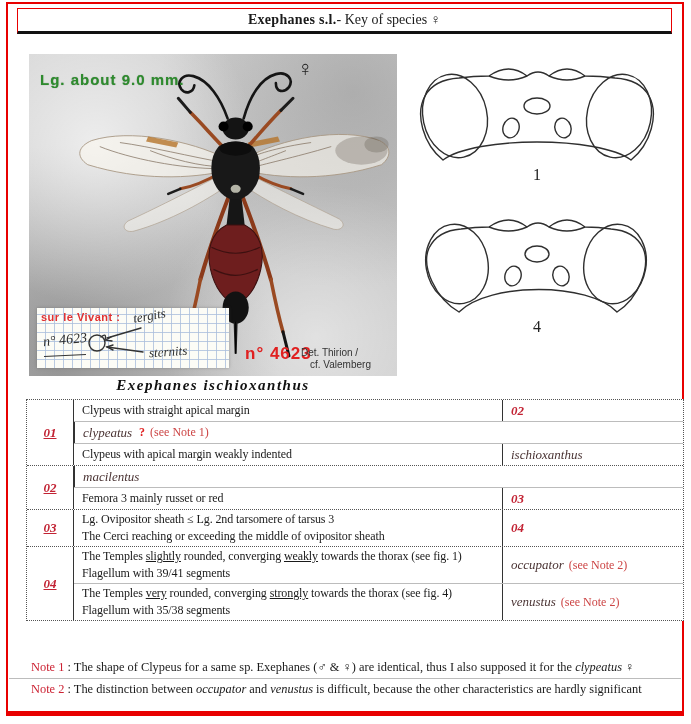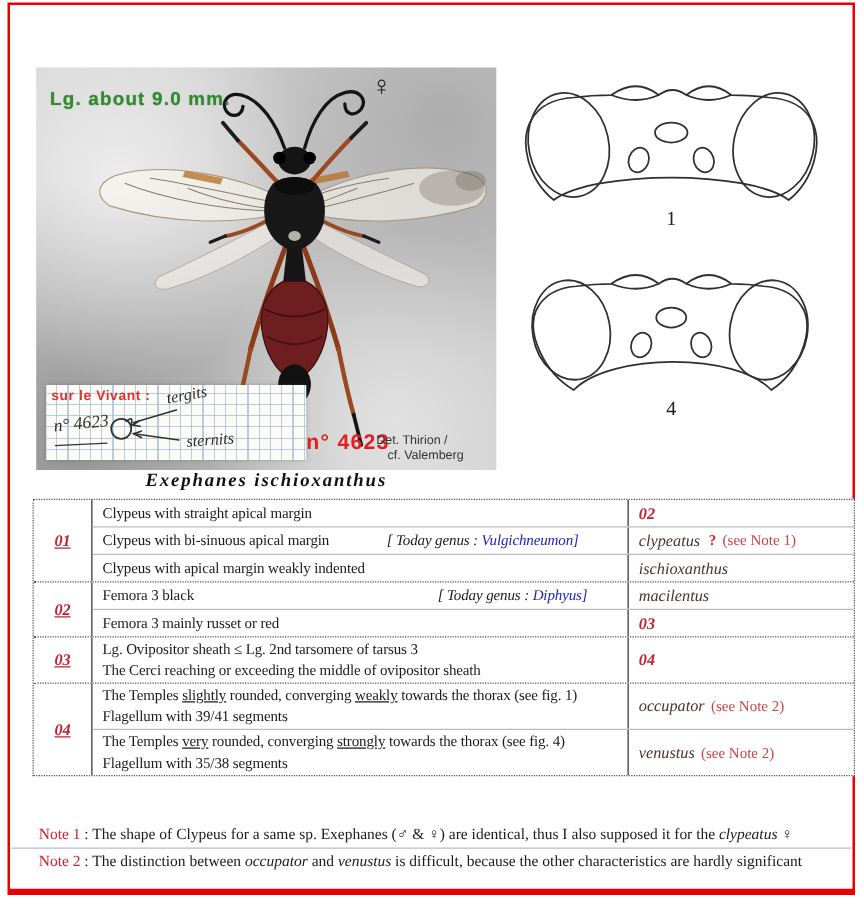--- a/index.html
+++ b/index.html
@@ -93,6 +93,9 @@
 <div class="page">
   <div class="frame"></div>
 
+  <div class="titlebox">
+    <span><b>Exephanes s.l.</b><span>- Key of species ♀</span></span>
+  </div>
 
   <div class="photo">
     <svg class="wasp" width="368" height="322" viewBox="0 0 365 320">

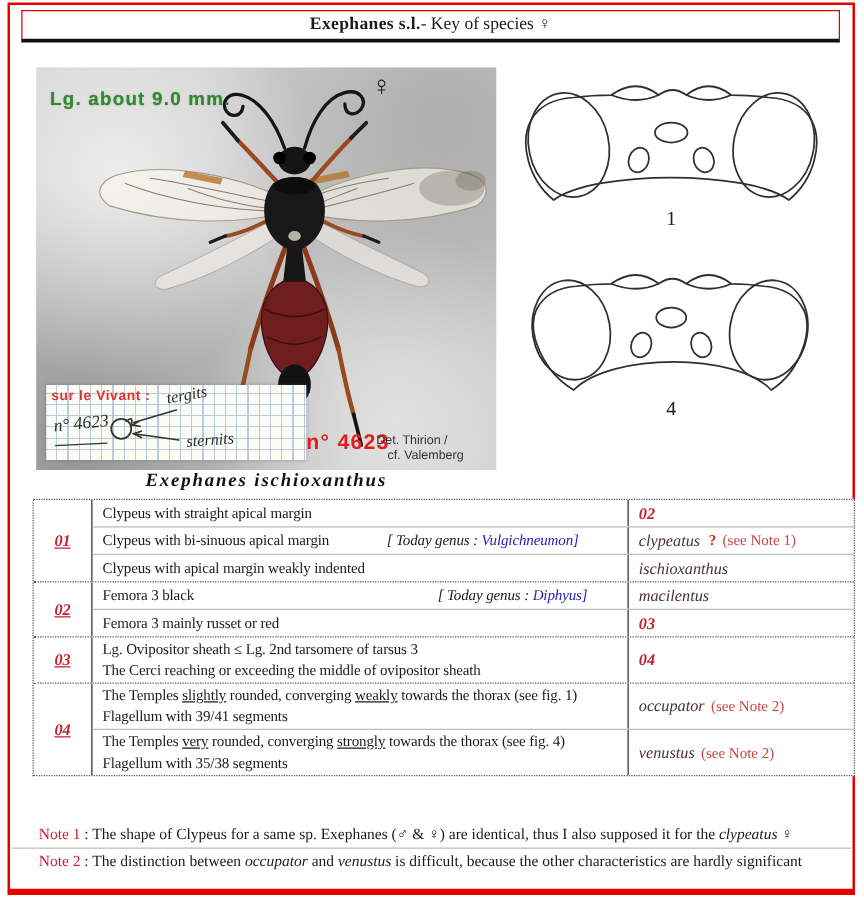--- a/index.html
+++ b/index.html
@@ -24,7 +24,7 @@
             font-weight:bold;font-size:15px;letter-spacing:1px;color:#2e8b2e;
             text-shadow:0 0 1px rgba(20,80,20,.5);}
   .sex{position:absolute;left:268px;top:2px;font-size:22px;color:#1d1d1d;}
-  .card{position:absolute;left:8px;top:254px;width:208px;height:60px;background-color:#fcfcf6;
+  .card{position:absolute;left:8px;top:254px;width:192px;height:60px;background-color:#fcfcf6;
         background-image:
           repeating-linear-gradient(0deg, rgba(170,190,220,.0) 0 8px, rgba(170,190,220,.8) 8px 9px),
           repeating-linear-gradient(90deg, rgba(170,190,220,.0) 0 8px, rgba(170,190,220,.8) 8px 9px);

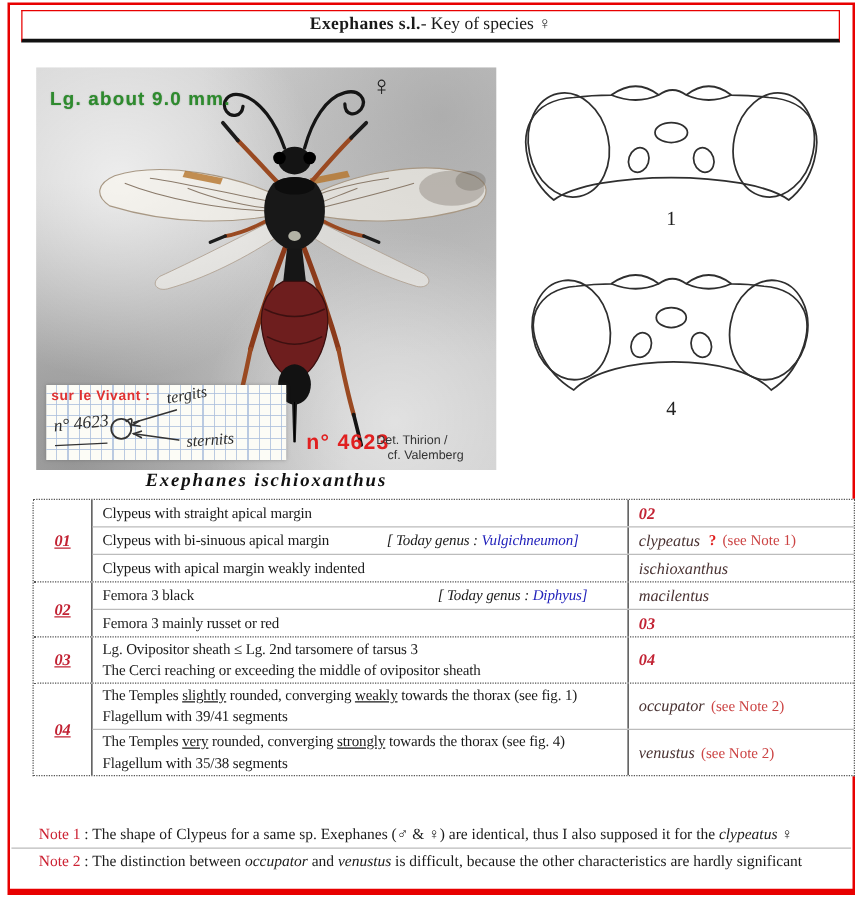--- a/index.html
+++ b/index.html
@@ -228,10 +228,6 @@
             </div>
         </div>
         <div class="alt s">
-          <div class="desc">
-              <span>Clypeus with bi-sinuous apical margin</span>
-            <span class="bracket m35"><span class="bk-open">[ Today genus : </span><span class="genus">Vulgichneumon]</span></span>
-          </div>
           <div class="sp">
               <span class="species">clypeatus</span>
               <span class="q">?</span>

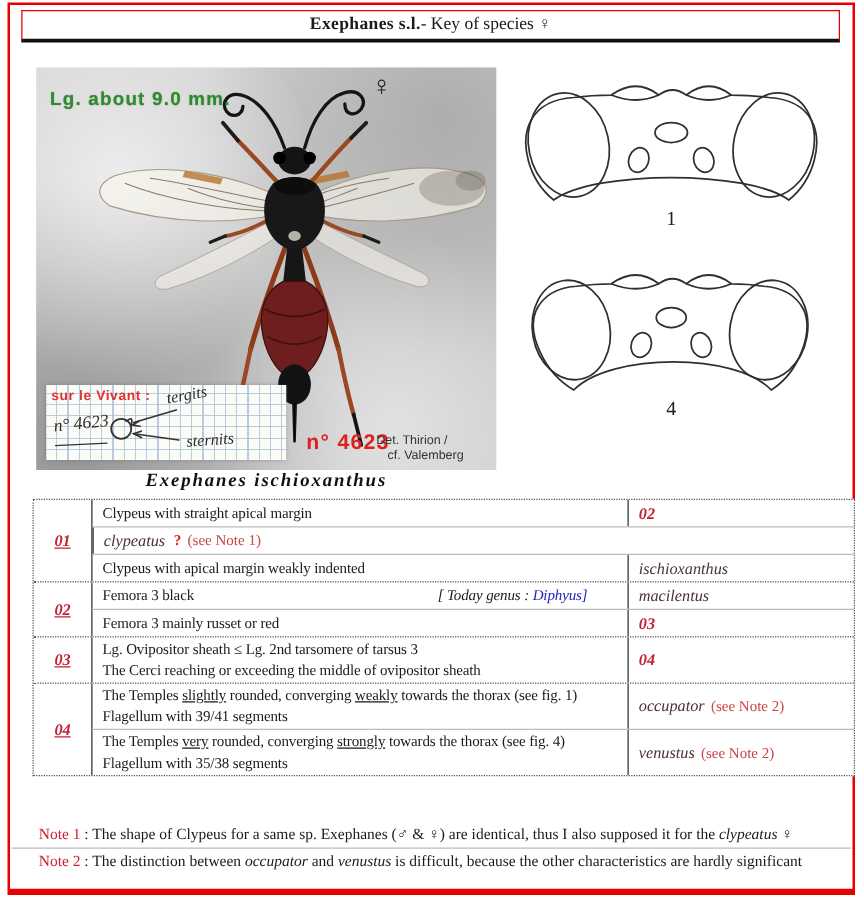--- a/index.html
+++ b/index.html
@@ -249,10 +249,6 @@
       <div class="num">02</div>
       <div class="alts">
         <div class="alt s">
-          <div class="desc">
-              <span>Femora 3 black</span>
-            <span class="bracket m28"><span class="bk-open">[ Today genus : </span><span class="genus">Diphyus]</span></span>
-          </div>
           <div class="sp">
               <span class="species">macilentus</span>
             </div>

